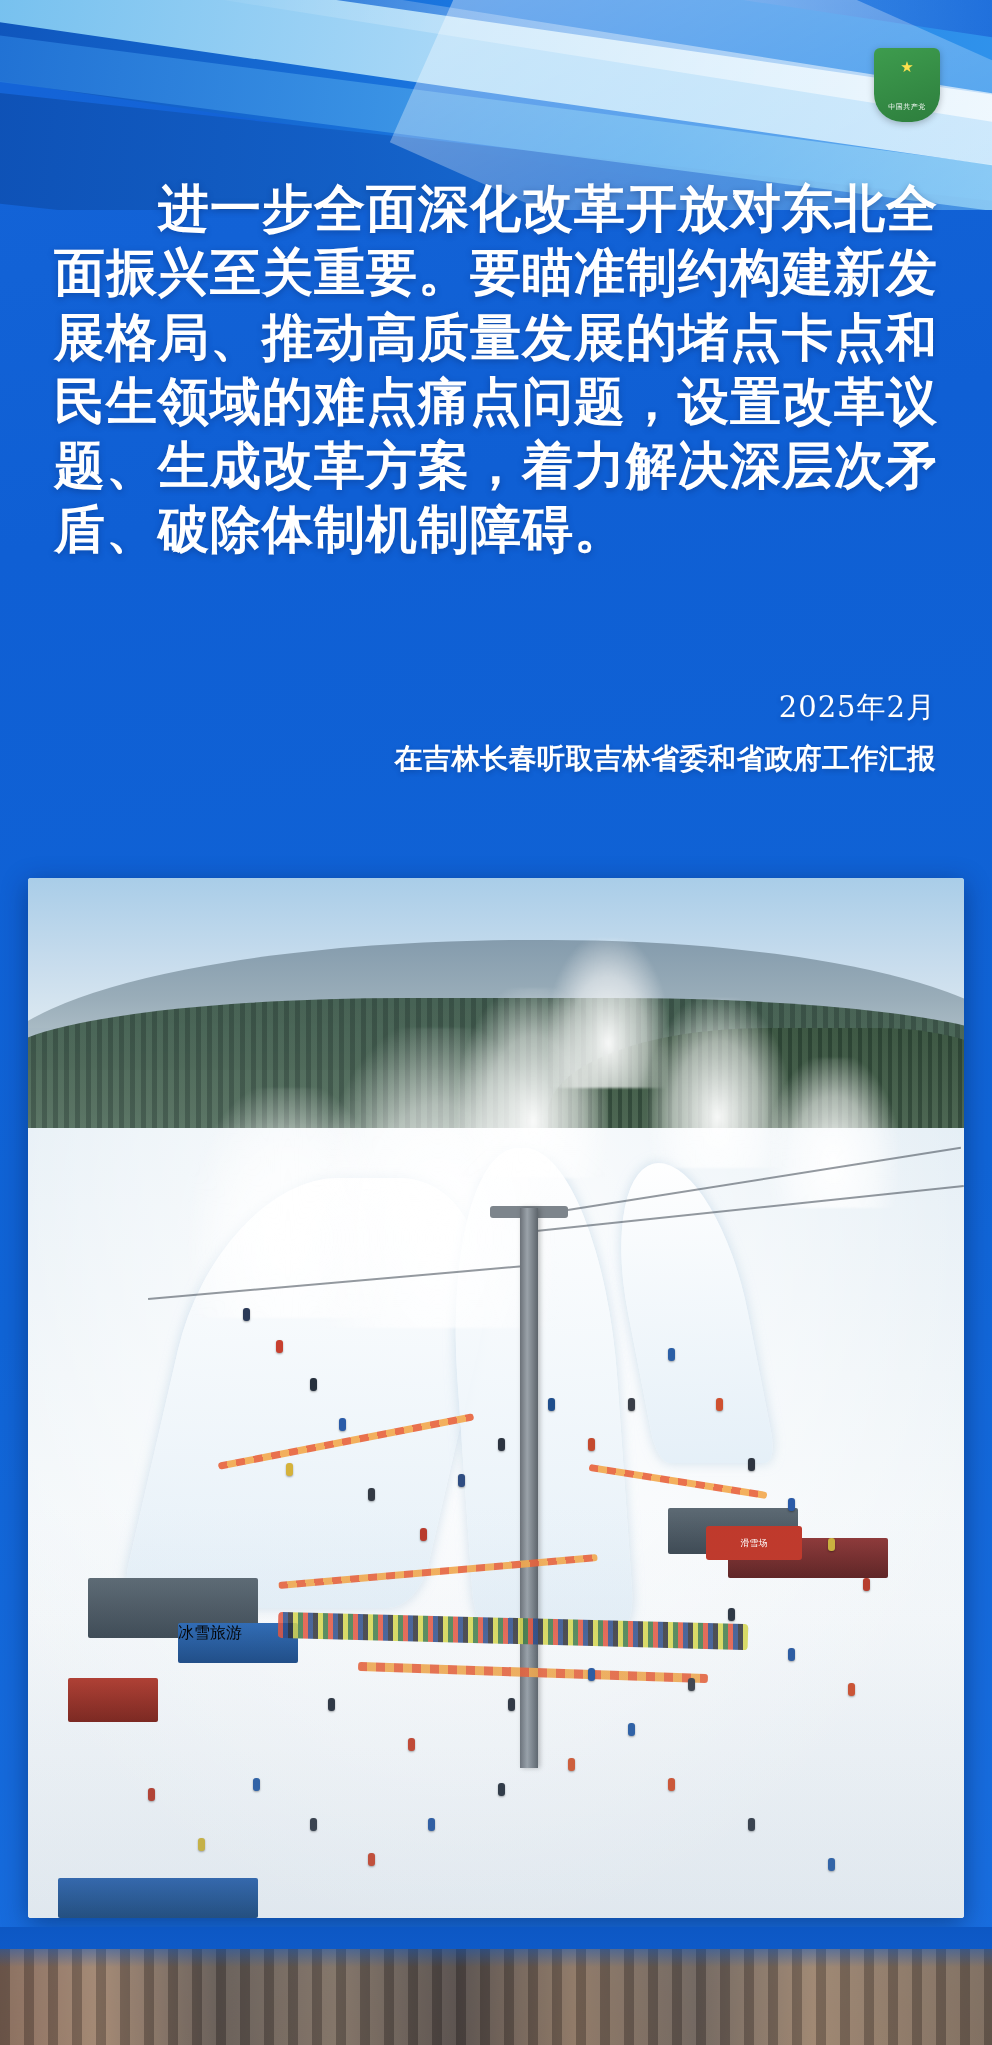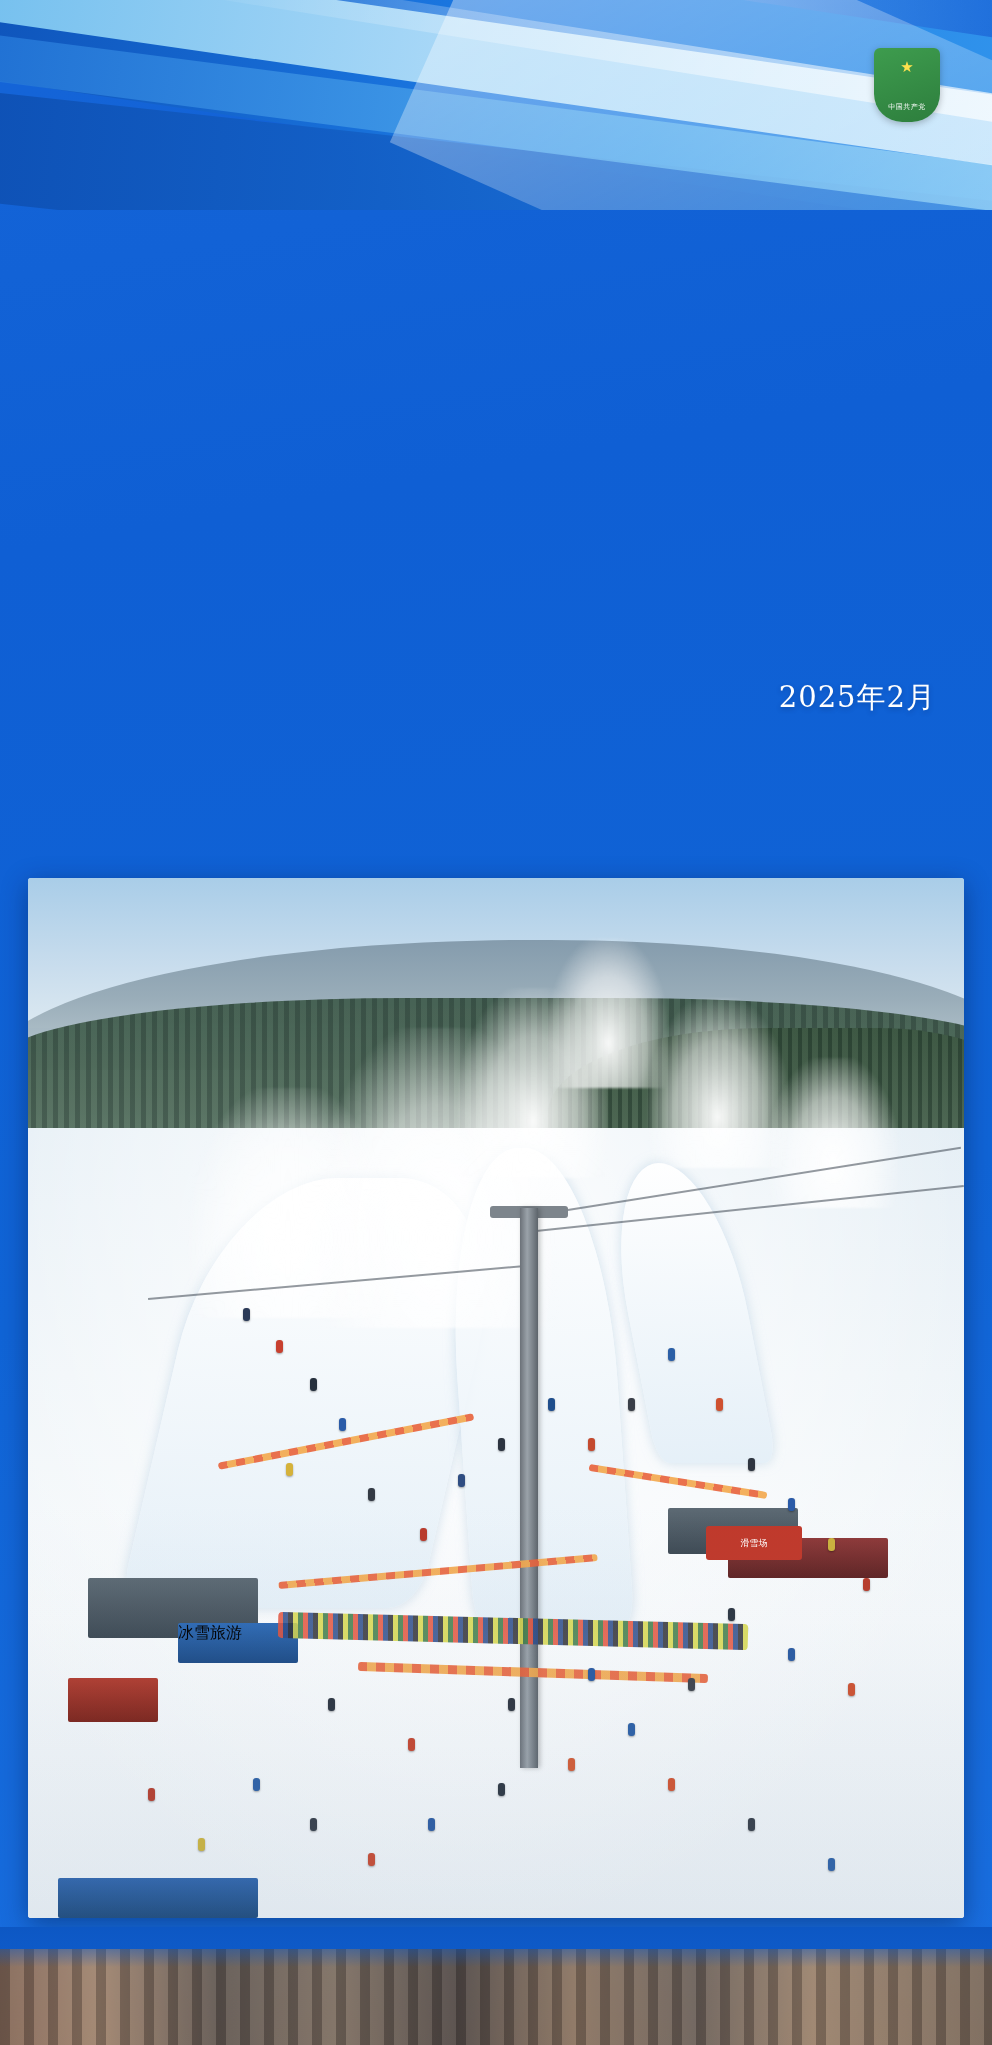--- a/index.html
+++ b/index.html
@@ -339,6 +339,9 @@
     <span class="em-txt">中国共产党</span>
   </div>
 
+  <div class="quote-wrap">
+    <div class="quote">进一步全面深化改革开放对东北全面振兴至关重要。要瞄准制约构建新发展格局、推动高质量发展的堵点卡点和民生领域的难点痛点问题，设置改革议题、生成改革方案，着力解决深层次矛盾、破除体制机制障碍。</div>
+  </div>
 
   <div class="attrib">
     <div class="date">2025年2月</div>

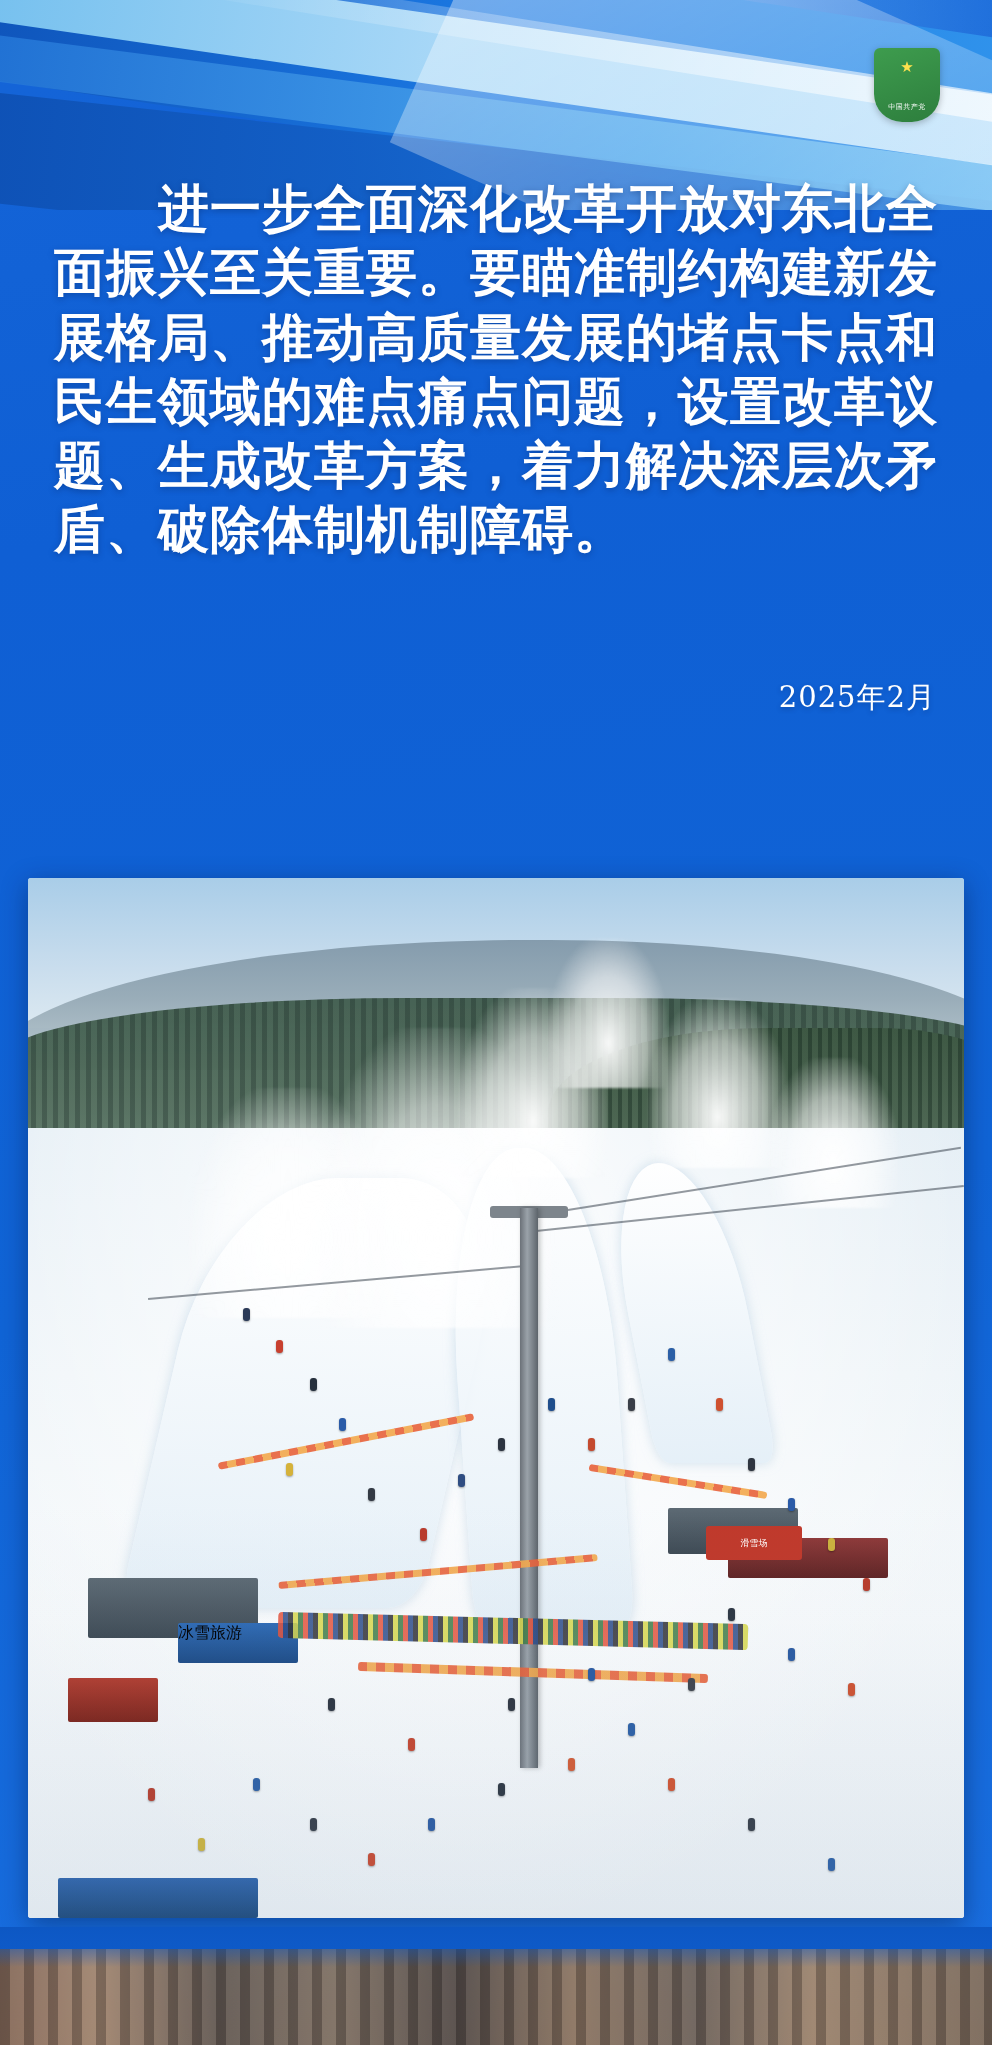--- a/index.html
+++ b/index.html
@@ -140,7 +140,7 @@
   }
   .attrib .name .dash { letter-spacing: -2px; }
   .attrib .date {
-    margin-top: 2px;
+    margin-top: 12px;
     font-size: 29px;
     letter-spacing: 1px;
   }

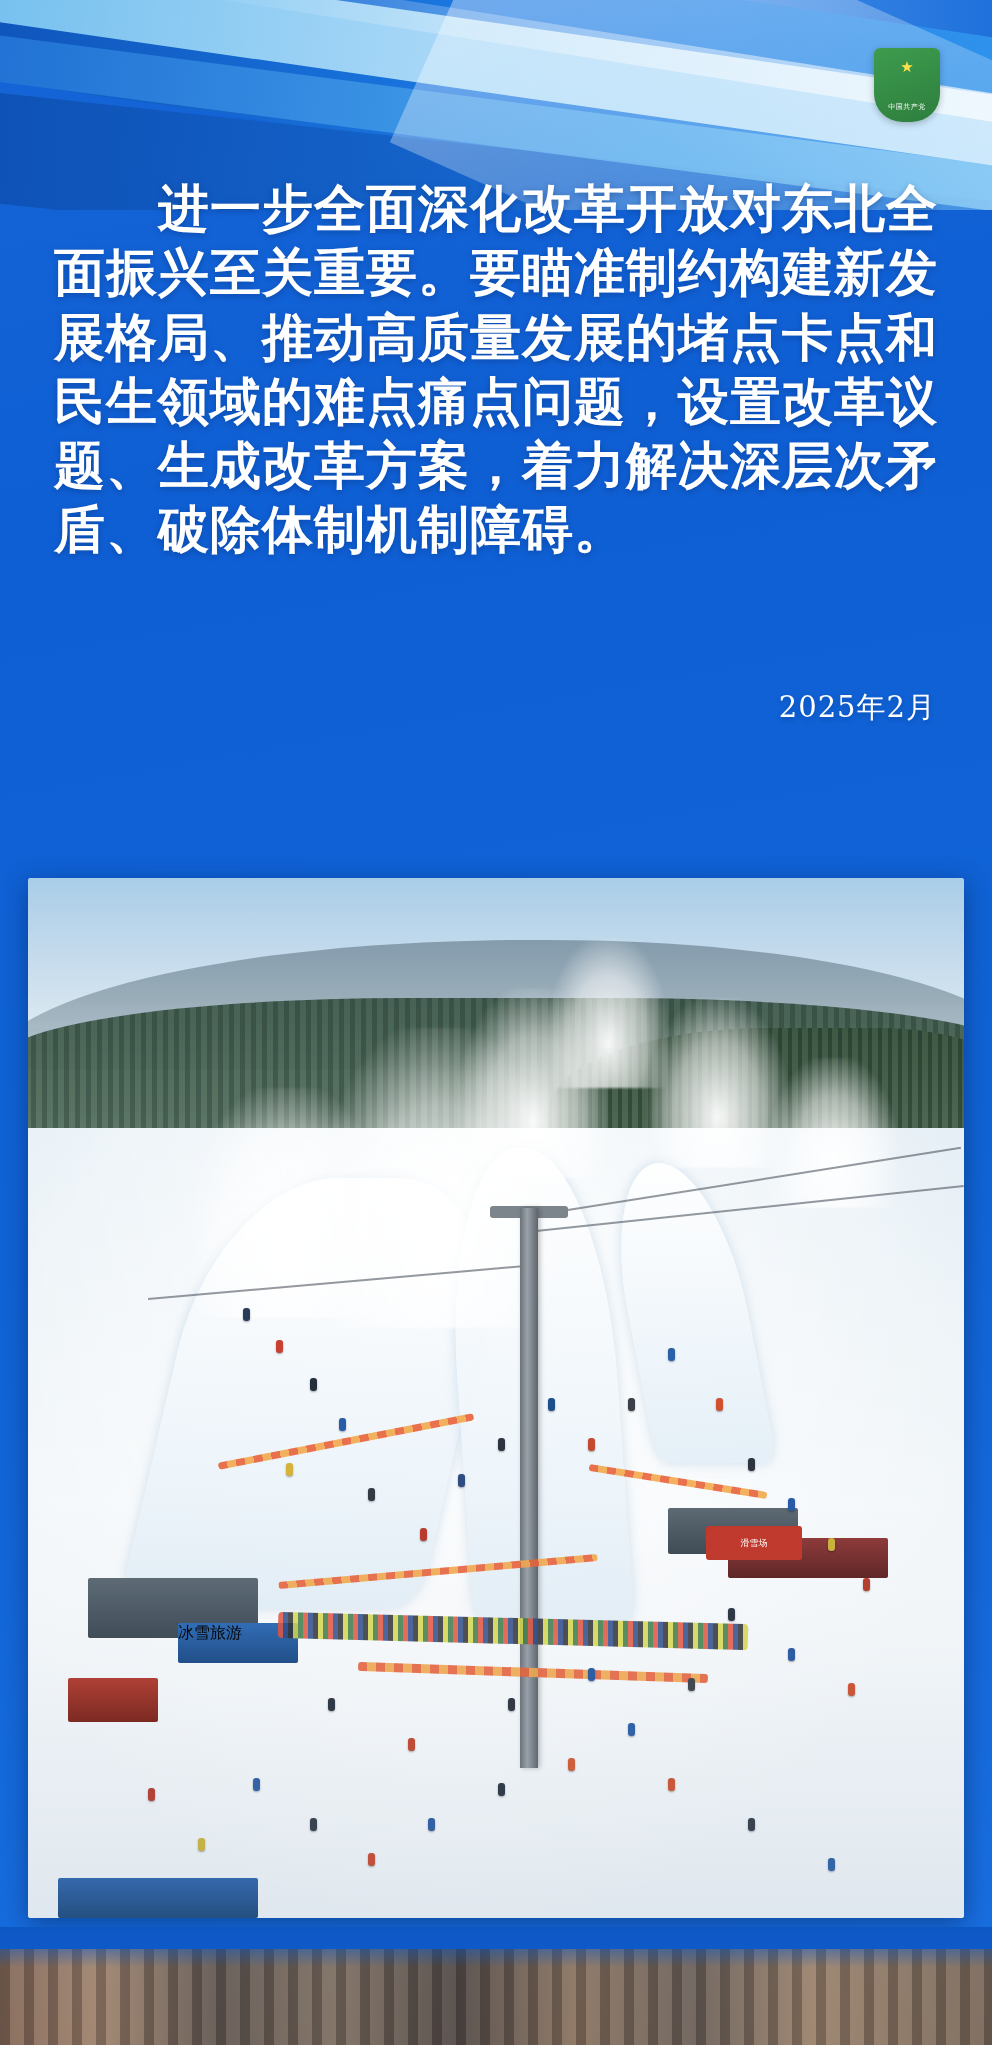--- a/index.html
+++ b/index.html
@@ -345,6 +345,7 @@
 
   <div class="attrib">
     <div class="date">2025年2月</div>
+    <div class="occasion">在吉林长春听取吉林省委和省政府工作汇报</div>
   </div>
 
   <div class="photo">

